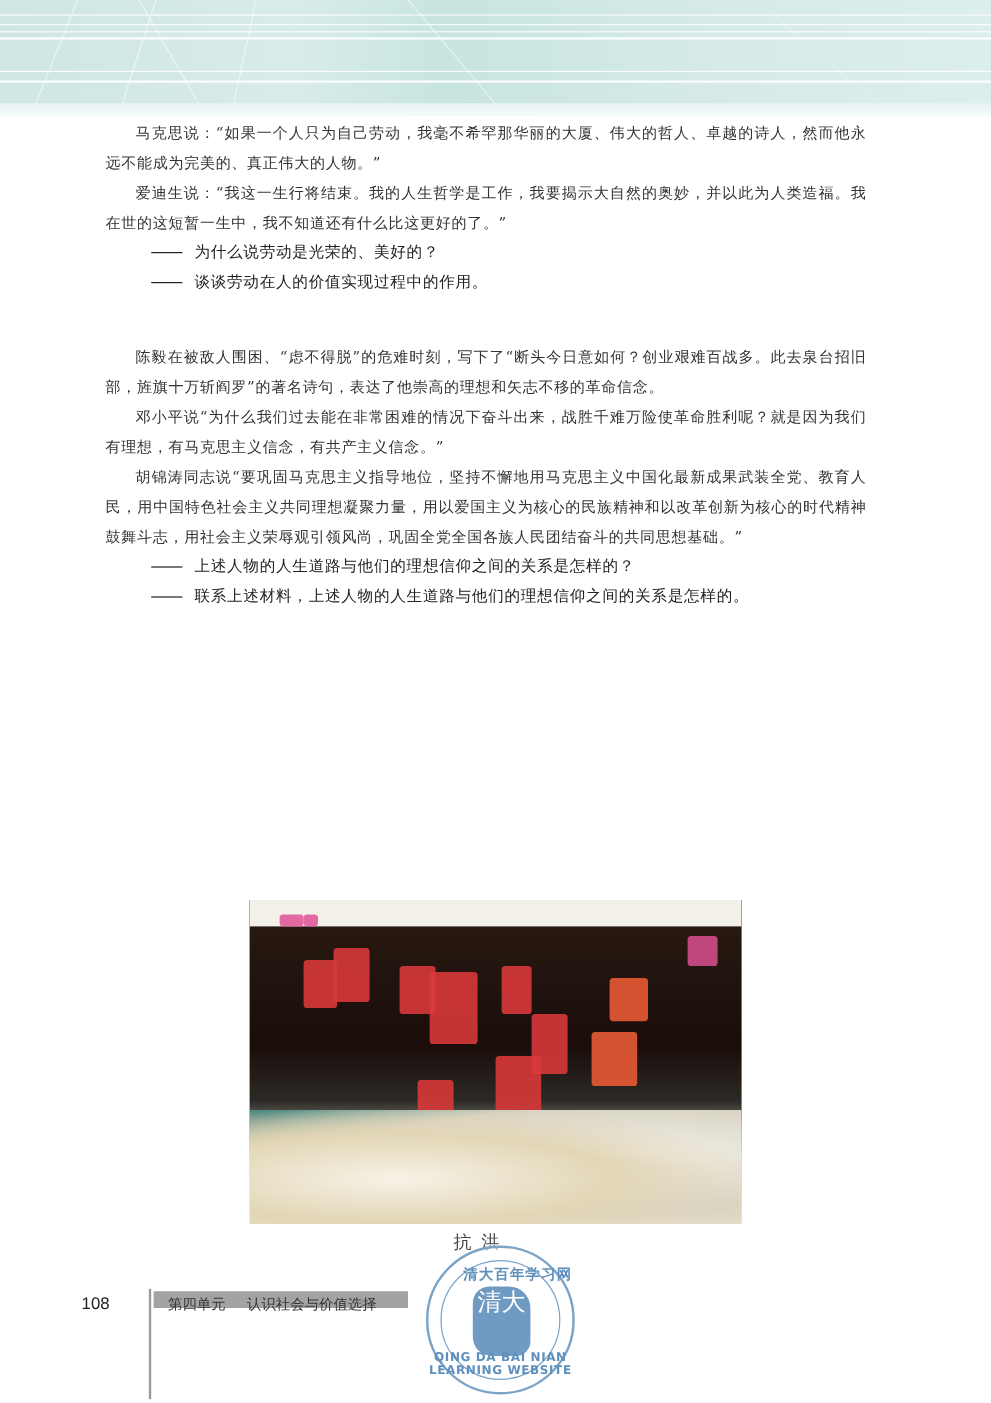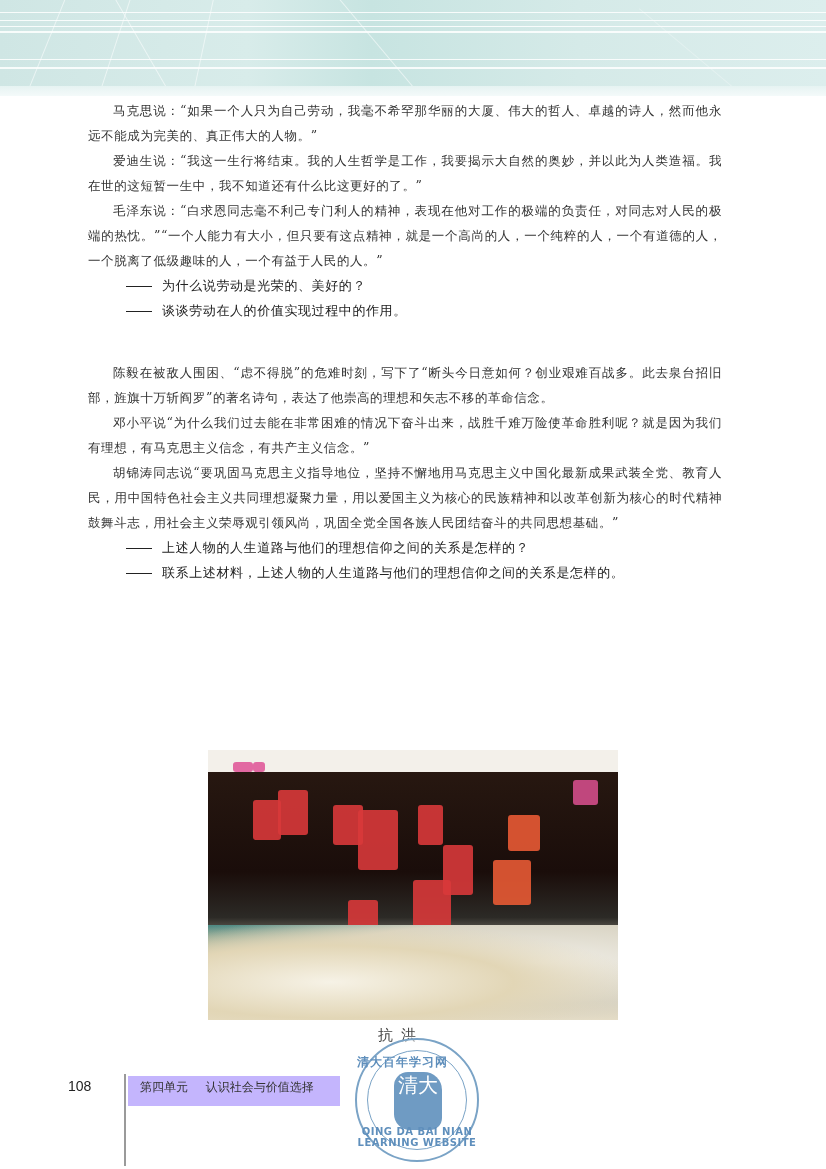--- a/index.html
+++ b/index.html
@@ -68,7 +68,6 @@
 <div class="content">
   <p class="para">马克思说：“如果一个人只为自己劳动，我毫不希罕那华丽的大厦、伟大的哲人、卓越的诗人，然而他永远不能成为完美的、真正伟大的人物。”</p>
   <p class="para">爱迪生说：“我这一生行将结束。我的人生哲学是工作，我要揭示大自然的奥妙，并以此为人类造福。我在世的这短暂一生中，我不知道还有什么比这更好的了。”</p>
-  <p class="para">毛泽东说：“白求恩同志毫不利己专门利人的精神，表现在他对工作的极端的负责任，对同志对人民的极端的热忱。”“一个人能力有大小，但只要有这点精神，就是一个高尚的人，一个纯粹的人，一个有道德的人，一个脱离了低级趣味的人，一个有益于人民的人。”</p>
   <p class="question"><span class="dash"></span><span>为什么说劳动是光荣的、美好的？</span></p>
   <p class="question"><span class="dash"></span><span>谈谈劳动在人的价值实现过程中的作用。</span></p>
 

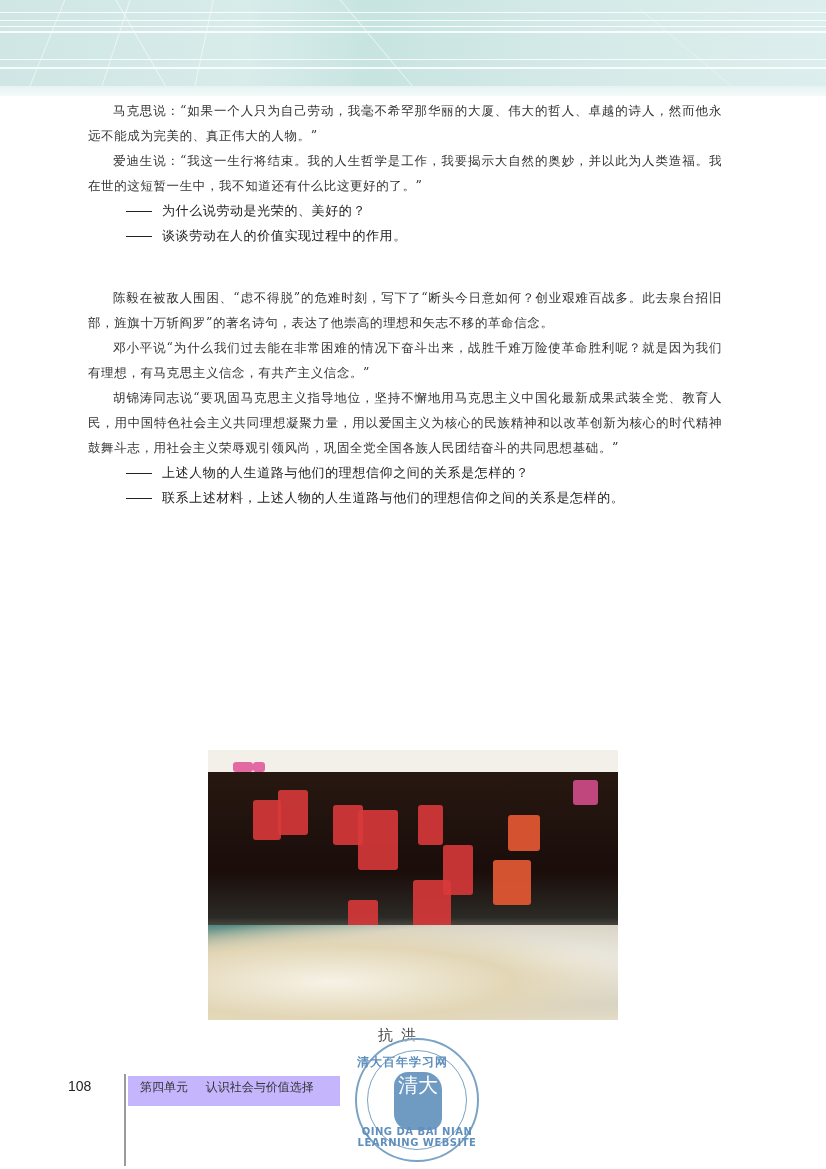--- a/index.html
+++ b/index.html
@@ -41,7 +41,7 @@
   .stamp .inner{position:absolute;left:10px;top:10px;width:100px;height:100px;border-radius:50%;border:1.5px solid #7aa3c6;box-sizing:border-box;}
   .stamp .seal{position:absolute;left:37px;top:32px;width:48px;height:58px;background:#6f9bc3;border-radius:14px 18px 12px 16px;
     color:#fff;font-family:"DejaVu Serif","Liberation Serif",serif;font-size:20px;line-height:26px;text-align:center;}
-  .stamp .top-txt{position:absolute;left:0;top:14px;width:100%;text-align:left;color:#5f8fbc;font-size:12px;font-weight:bold;
+  .stamp .top-txt{position:absolute;left:0;top:14px;width:100%;text-align:right;color:#5f8fbc;font-size:12px;font-weight:bold;
     font-family:"DejaVu Sans","Liberation Sans",sans-serif;letter-spacing:1px;}
   .stamp .bot-txt{position:absolute;left:0;bottom:12px;width:100%;text-align:center;color:#5f8fbc;font-size:10px;font-weight:bold;
     font-family:"DejaVu Sans","Liberation Sans",sans-serif;letter-spacing:0.5px;}

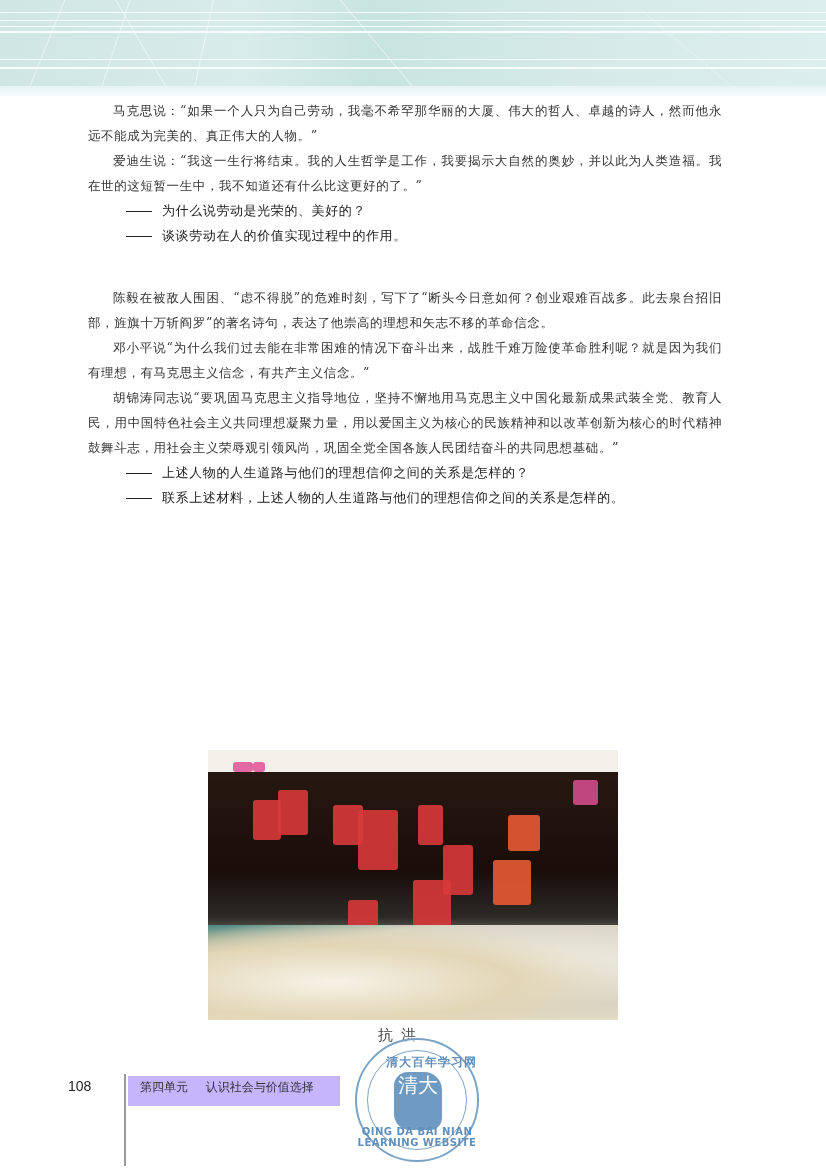--- a/index.html
+++ b/index.html
@@ -32,7 +32,7 @@
 
   .footer-line{position:absolute;left:124px;top:1074px;width:2px;height:92px;background:#9a9a9a;}
   .page-num{position:absolute;left:68px;top:1078px;font-family:"Liberation Sans","DejaVu Sans",sans-serif;font-size:14px;color:#222;}
-  .footer-bar{position:absolute;left:128px;top:1076px;width:212px;height:30px;background:#c4b5fd;
+  .footer-bar{position:absolute;left:128px;top:1076px;width:212px;height:14px;background:#a3a3a3;
     font-family:"DejaVu Sans","Liberation Sans",sans-serif;font-size:12px;color:#333;line-height:22px;padding-left:12px;box-sizing:border-box;}
   .footer-bar span{margin-right:14px;}
 

